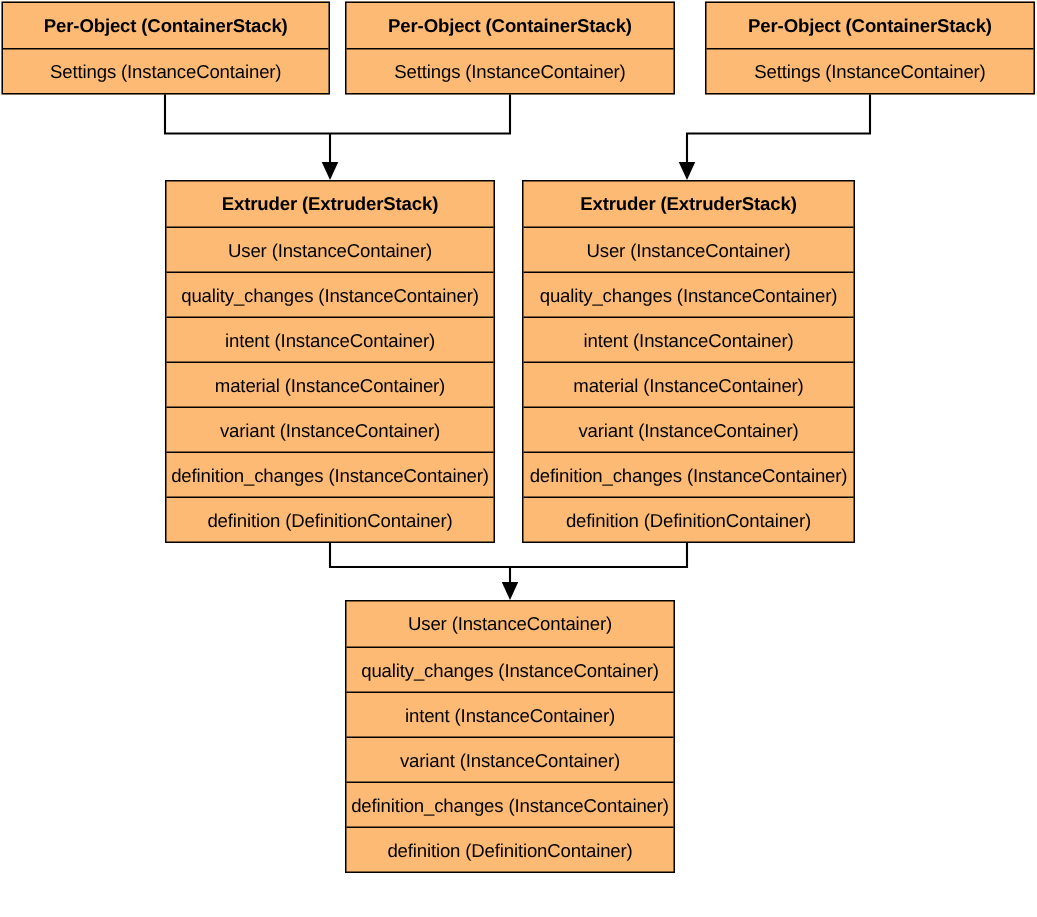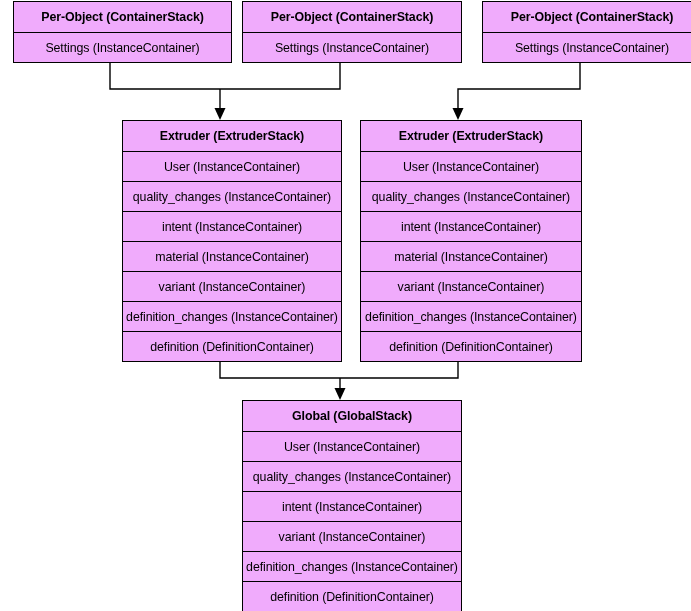--- a/index.html
+++ b/index.html
@@ -26,11 +26,10 @@
     position: absolute;
     box-sizing: border-box;
     border: 1.4px solid #000000;
-    background: #f0abfc;
+    background: #fdba74;
     display: flex;
     flex-direction: column;
     z-index: 2;
-    margin-left: 12px;
   }
   .row {
     box-sizing: border-box;

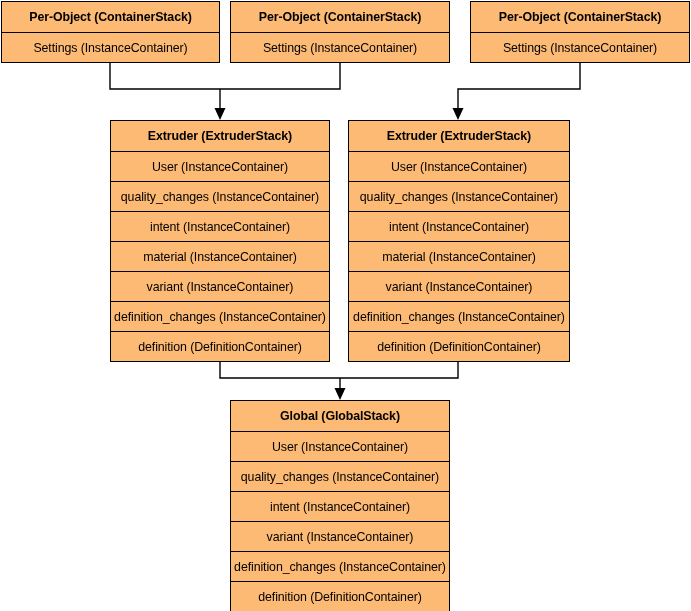--- a/index.html
+++ b/index.html
@@ -135,7 +135,6 @@
   </div>
 
   <div class="node gl">
-    <div class="row header">Global (GlobalStack)</div>
     <div class="row">User (InstanceContainer)</div>
     <div class="row">quality_changes (InstanceContainer)</div>
     <div class="row">intent (InstanceContainer)</div>

